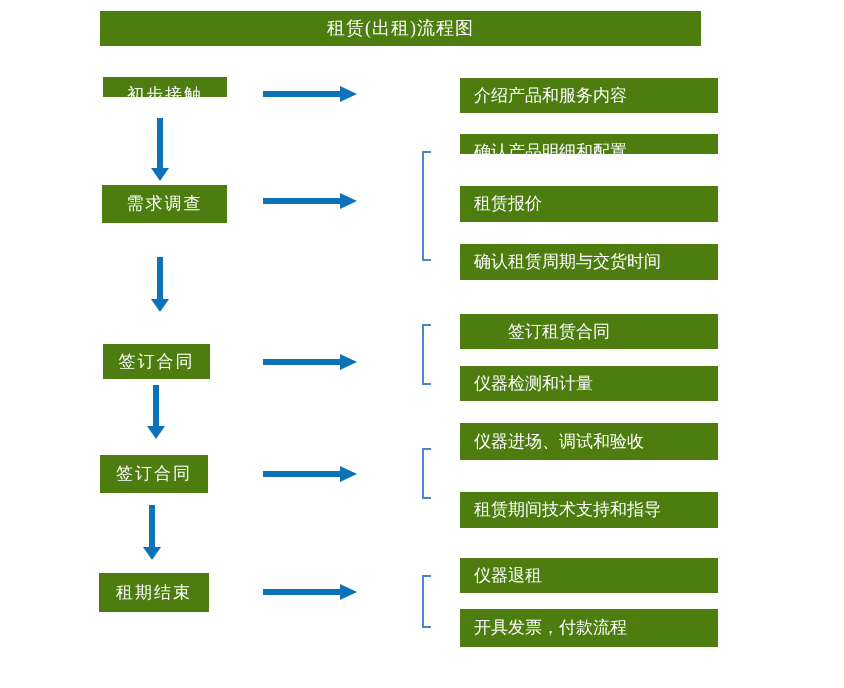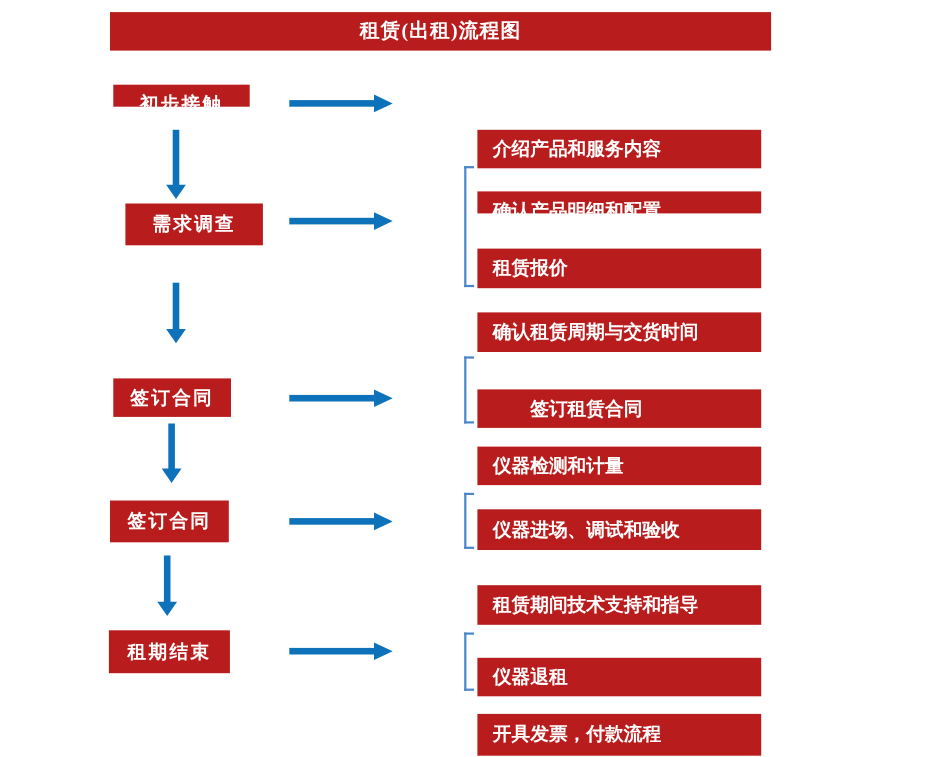--- a/index.html
+++ b/index.html
@@ -8,7 +8,7 @@
     font-family:"Liberation Serif","DejaVu Serif",serif;
   }
   .bluebox{
-    position:absolute;background:#b91c1c;color:#ffffff;font-weight:bold;
+    position:absolute;background:#4d7c0f;color:#ffffff;font-weight:normal;
     font-size:17px;box-sizing:border-box;white-space:nowrap;
   }
   .titlebar{left:100px;top:11px;width:601px;height:35px;line-height:35px;text-align:center;font-size:18px;letter-spacing:1px;}

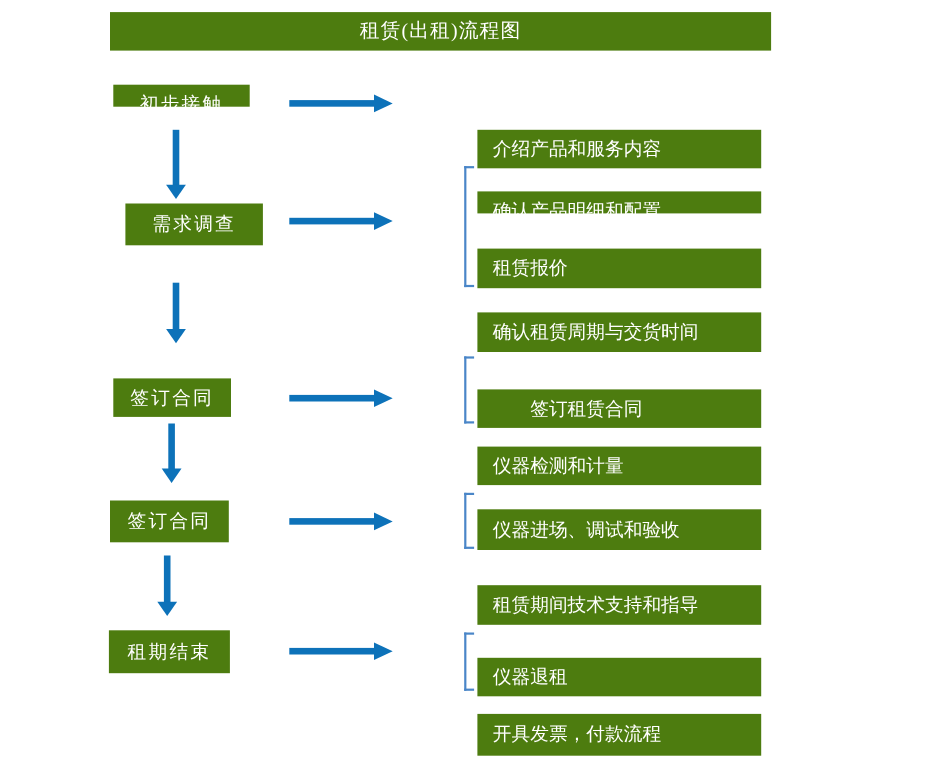--- a/index.html
+++ b/index.html
@@ -13,7 +13,7 @@
   }
   .titlebar{left:100px;top:11px;width:601px;height:35px;line-height:35px;text-align:center;font-size:18px;letter-spacing:1px;}
   .step{text-align:center;letter-spacing:2px;}
-  .out{left:434px;width:258px;padding-left:14px;margin-top:40px;}
+  .out{left:460px;width:258px;padding-left:14px;}
   
   .arrow-down{position:absolute;width:18px;}
   .arrow-down .shaft{position:absolute;left:6px;top:0;bottom:12px;width:6px;background:#0d72b9;}

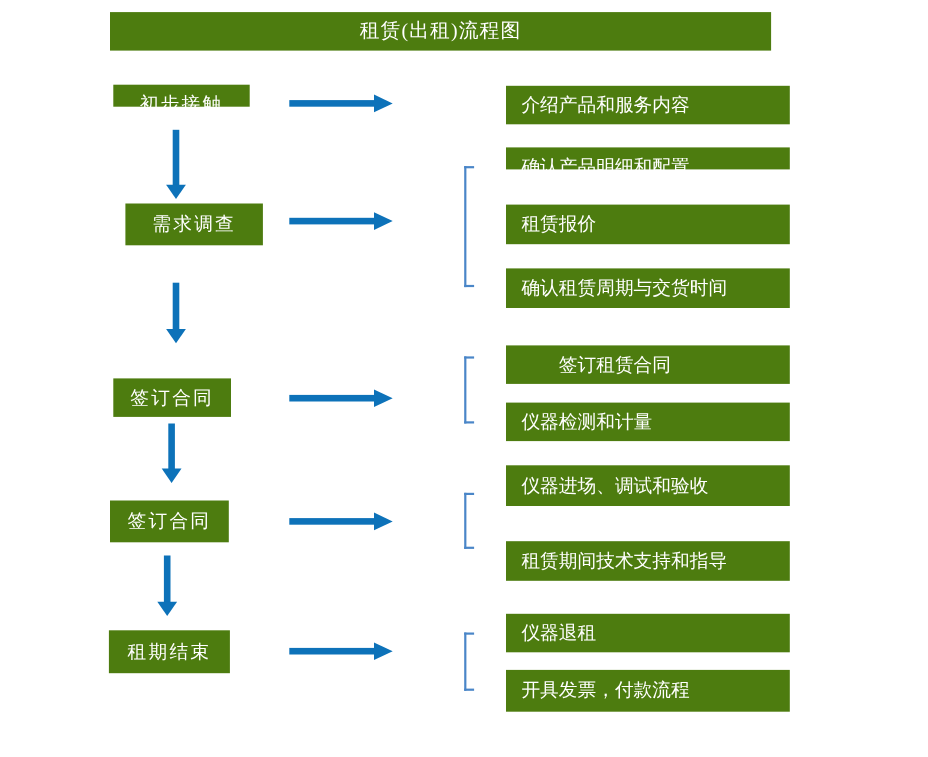--- a/index.html
+++ b/index.html
@@ -36,7 +36,7 @@
   <div class="bluebox titlebar">租赁(出租)流程图</div>
 
   <div class="bluebox step" style="left:103px;top:77px;width:124px;height:20px;line-height:36px;">初步接触</div>
-  <div class="bluebox step" style="left:102px;top:185px;width:125px;height:38px;line-height:38px;margin-left:12px;">需求调查</div>
+  <div class="bluebox step" style="left:102px;top:185px;width:125px;height:38px;line-height:38px;">需求调查</div>
   <div class="bluebox step" style="left:103px;top:344px;width:107px;height:35px;line-height:35px;">签订合同</div>
   <div class="bluebox step" style="left:100px;top:455px;width:108px;height:38px;line-height:38px;">签订合同</div>
   <div class="bluebox step" style="left:99px;top:573px;width:110px;height:39px;line-height:39px;">租期结束</div>

